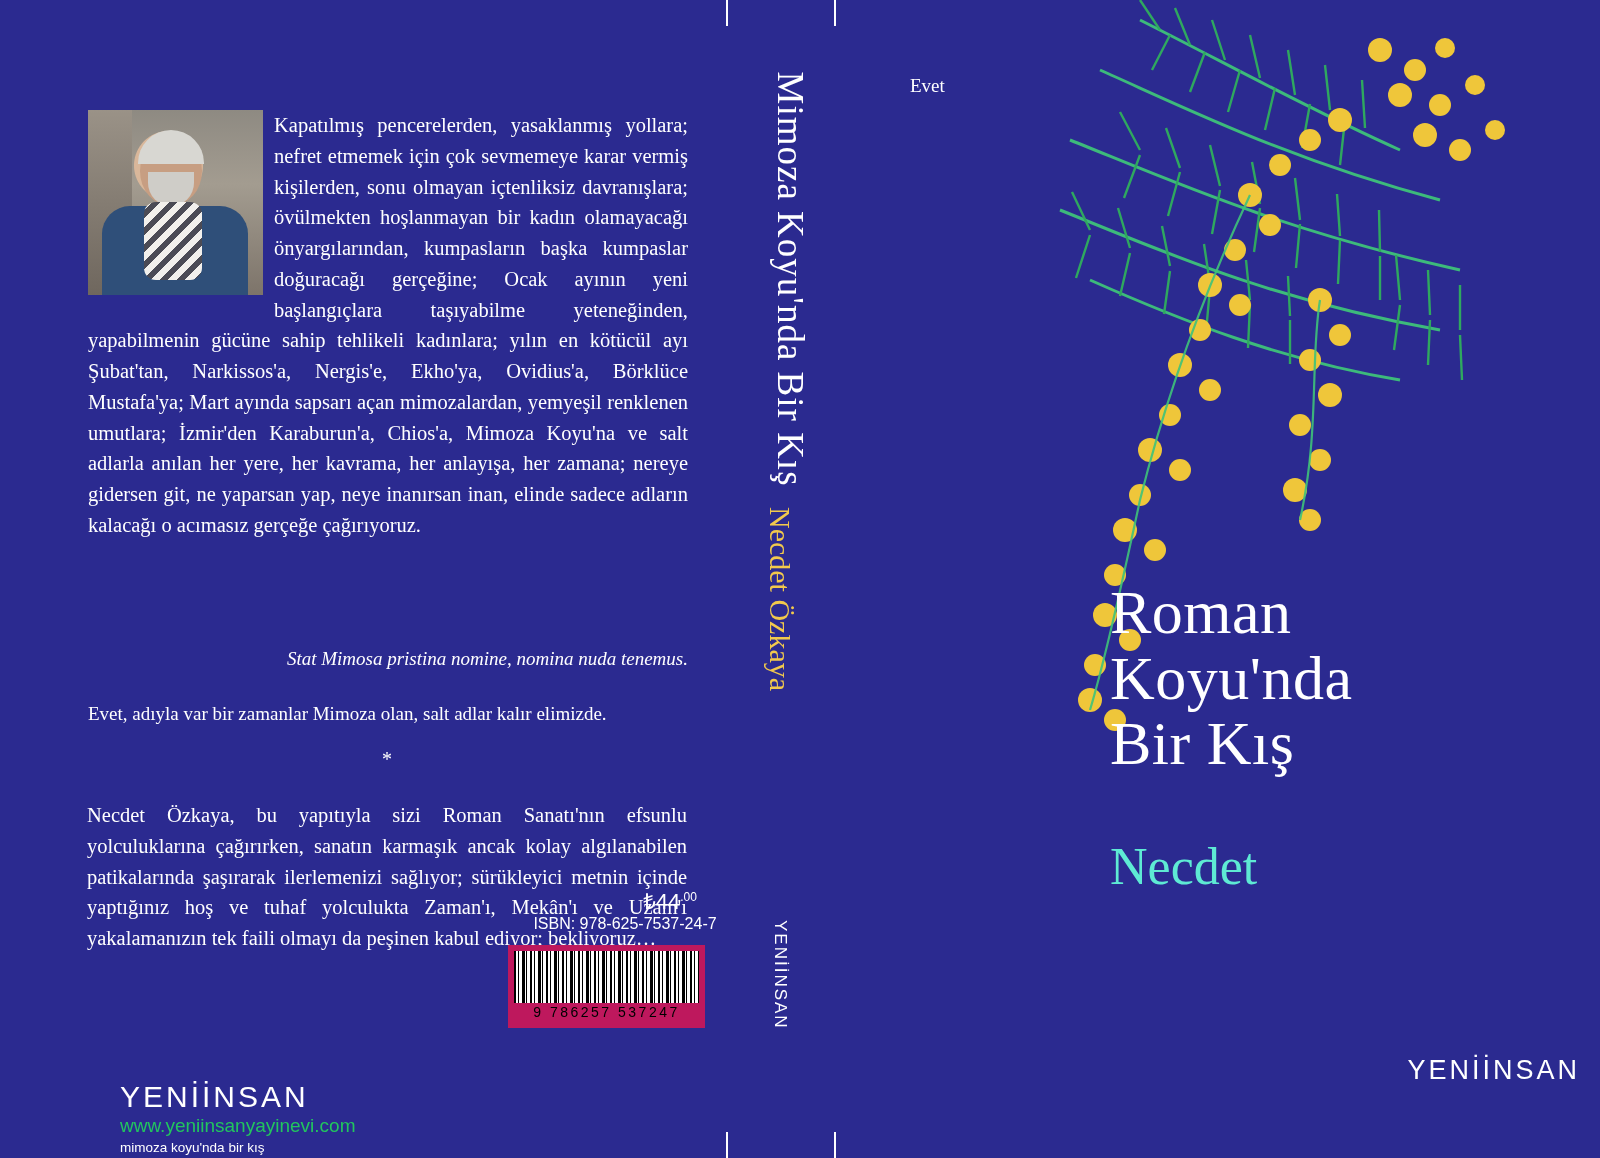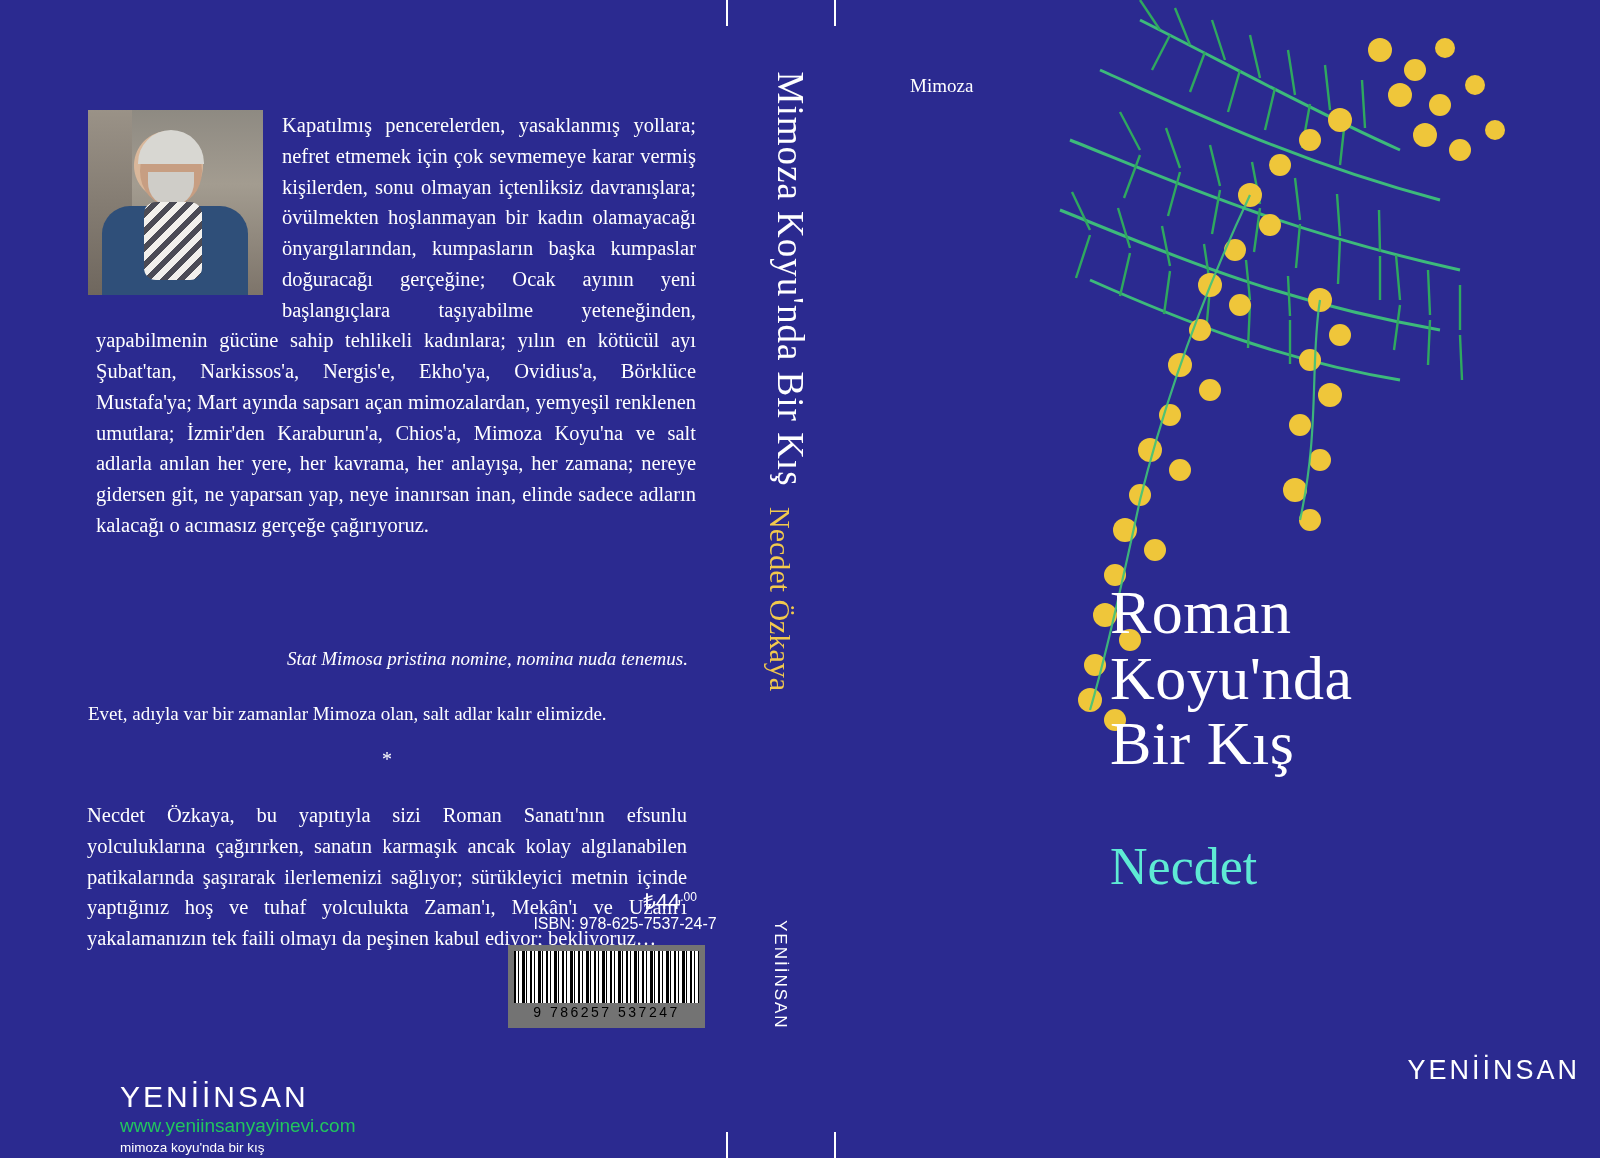--- a/index.html
+++ b/index.html
@@ -222,7 +222,7 @@
 
   <div class="front">
 
-    <div class="genre">Mimoza</div>
+    <div class="genre">Evet</div>
 
     <svg class="mimosa-art" viewBox="0 0 760 820" preserveAspectRatio="none">
       <g stroke="#3ec27a" stroke-width="3" fill="none" opacity="0.95">

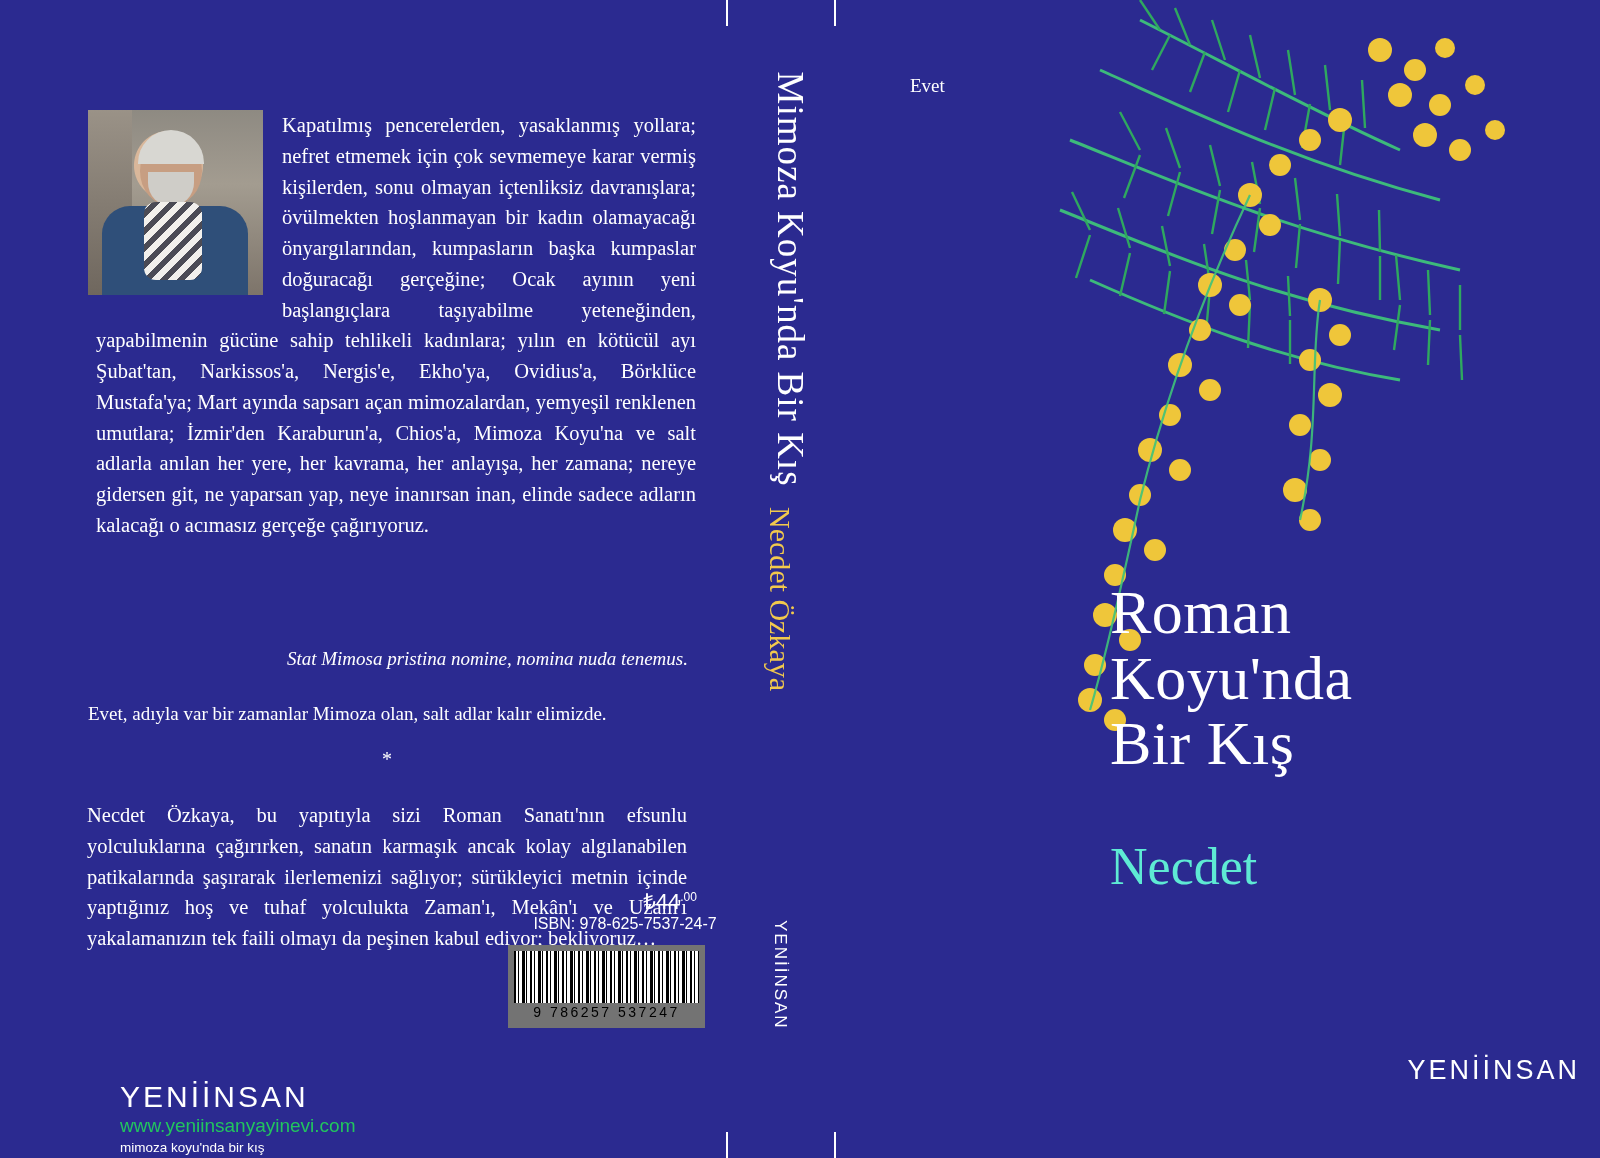--- a/index.html
+++ b/index.html
@@ -58,7 +58,6 @@
     font-size:20.5px;line-height:1.5;text-align:justify;
     text-justify:inter-word;
     hyphens:auto;
-    margin-left:8px;
   }
   .blurb p{margin:0;}
   .float-sp{float:left;width:186px;height:196px;}

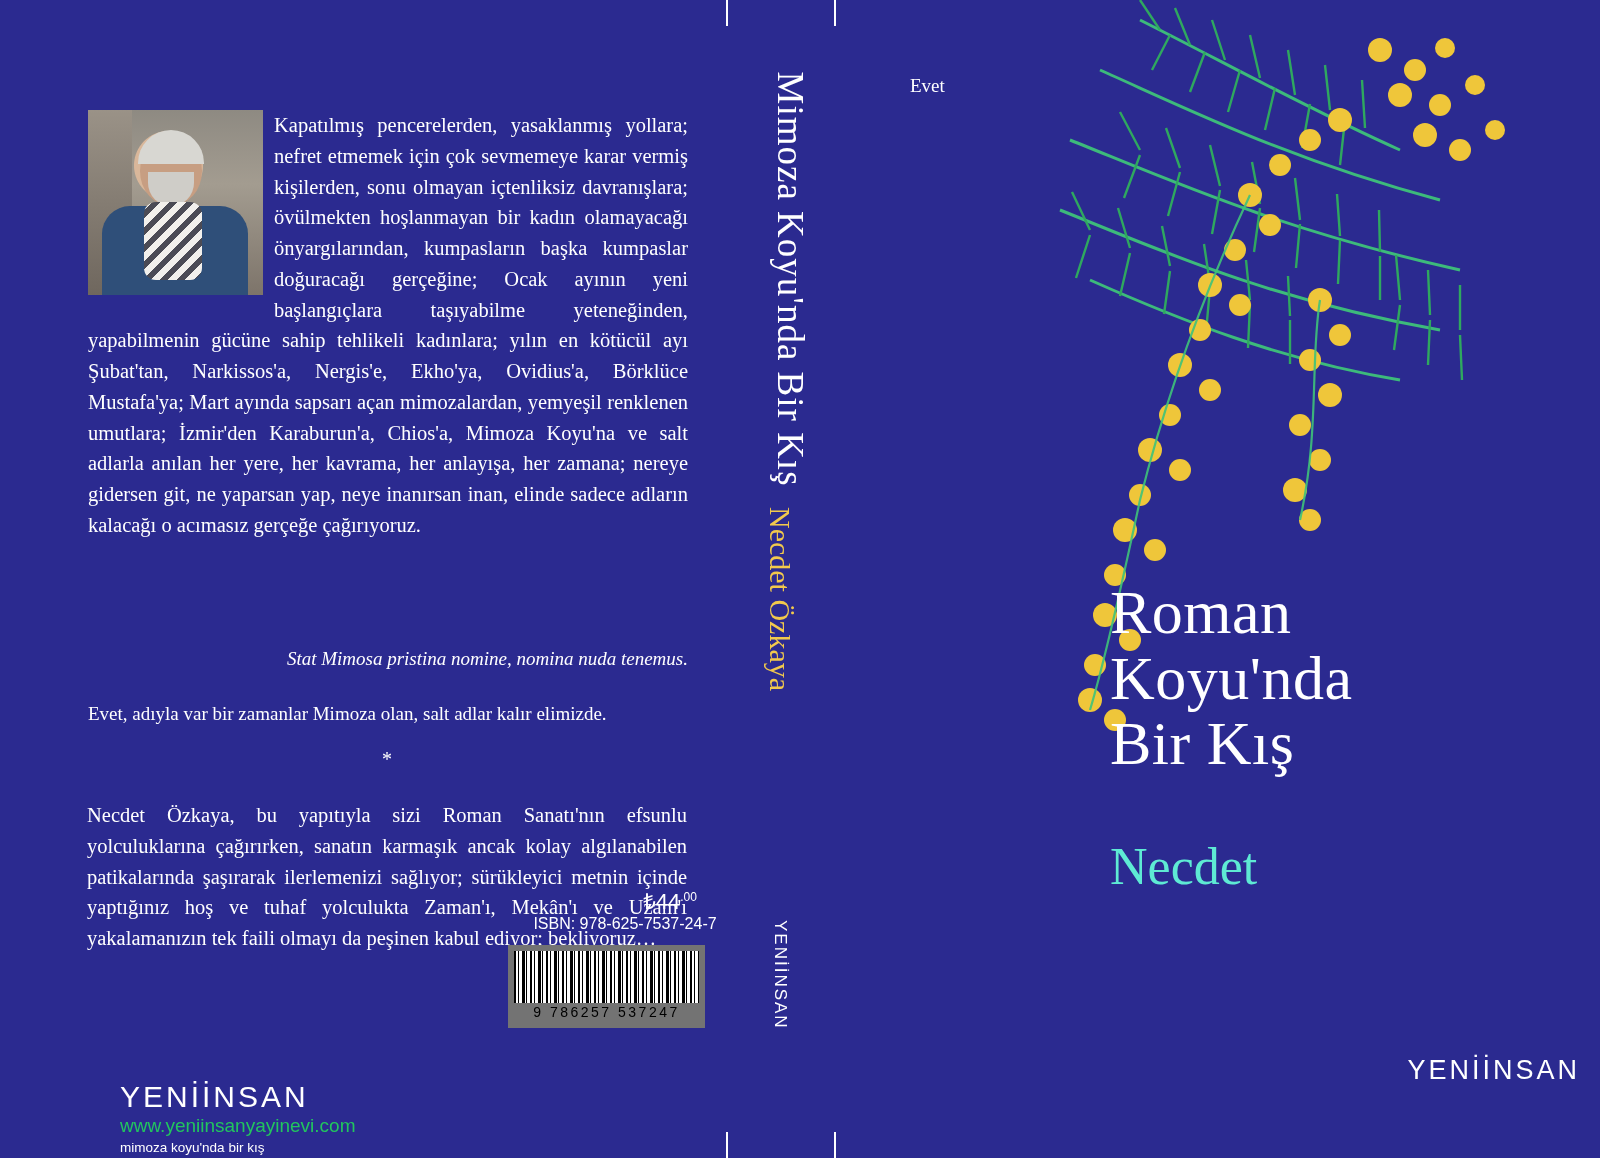--- a/index.html
+++ b/index.html
@@ -107,7 +107,7 @@
     font-family:Liberation Sans, sans-serif;font-size:16px;
   }
   .barcode{
-    position:absolute;left:508px;top:945px;width:185px;height:75px;background:#737373;
+    position:absolute;left:508px;top:945px;width:185px;height:75px;background:#be185d;
     padding:6px 6px 2px 6px;
   }
   .barcode .bars{

